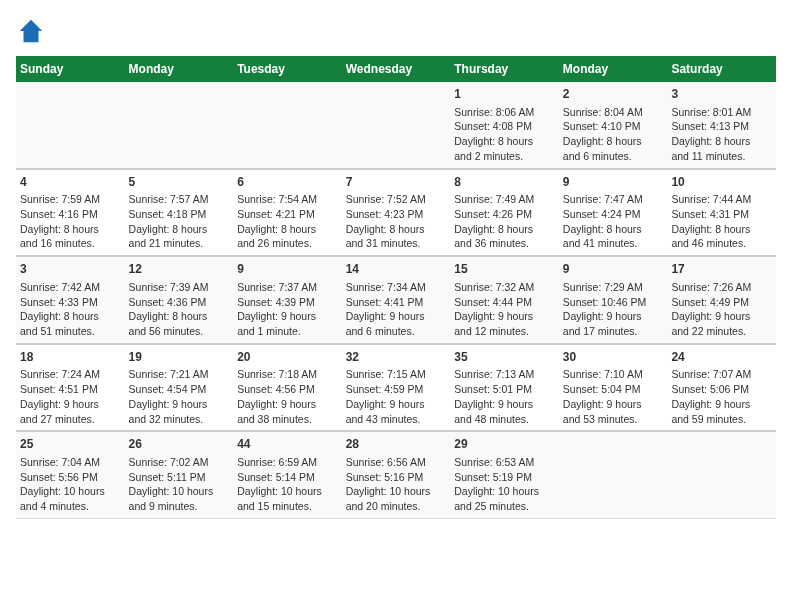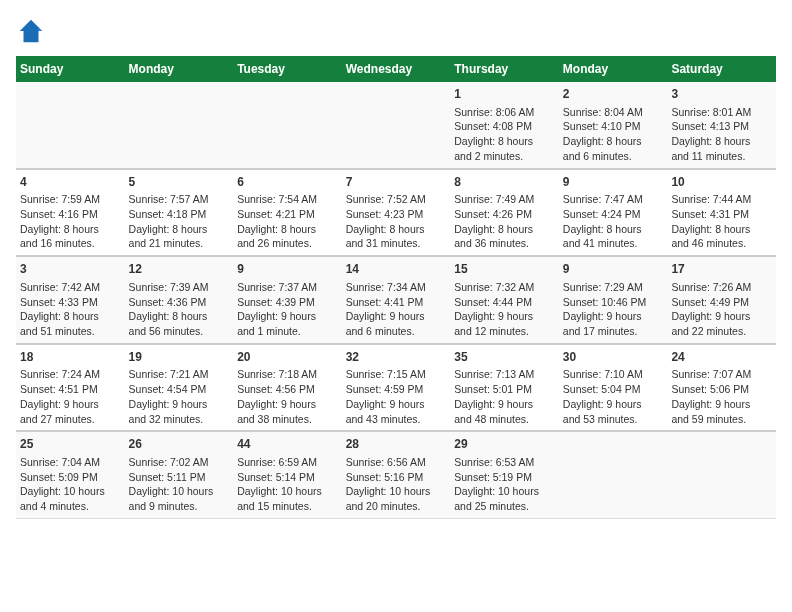--- a/index.html
+++ b/index.html
@@ -234,7 +234,7 @@
       </tr>
       <tr class="row-separator">
         <td><span class="day-num">25</span><span class="cell-content">Sunrise: 7:04 AM
-Sunset: 5:09 PM
+Sunset: 5:56 PM
 Daylight: 10 hours
 and 4 minutes.</span></td>
         <td><span class="day-num">26</span><span class="cell-content">Sunrise: 7:02 AM

